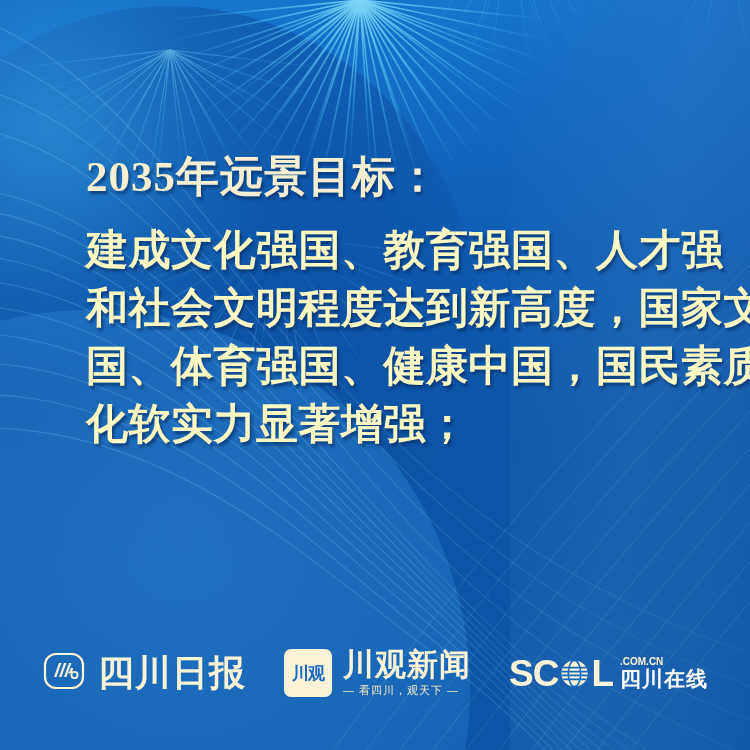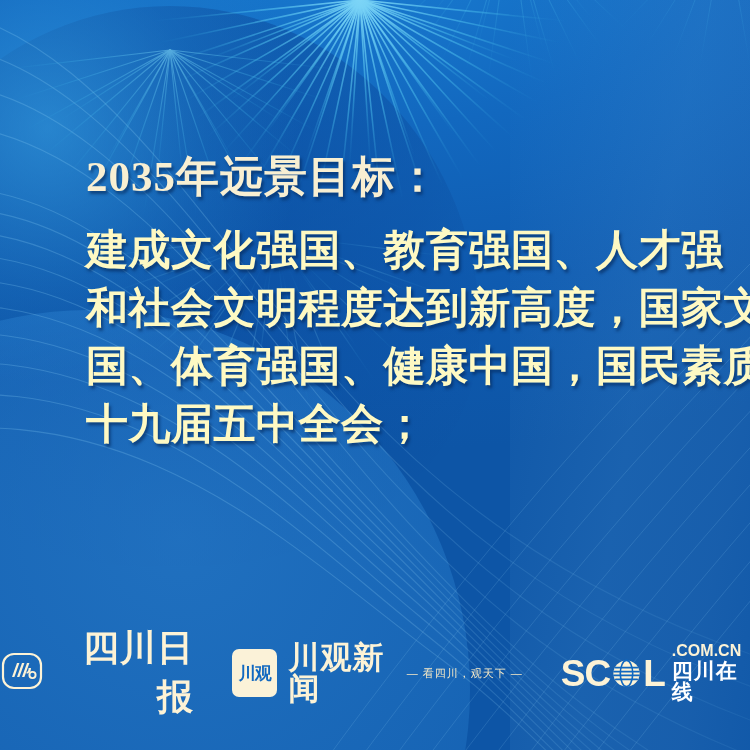--- a/index.html
+++ b/index.html
@@ -472,7 +472,7 @@
       <div class="body-line">建成文化强国、教育强国、人才强</div>
       <div class="body-line">和社会文明程度达到新高度，国家文</div>
       <div class="body-line">国、体育强国、健康中国，国民素质</div>
-      <div class="body-line">十九届五中全会；</div>
+      <div class="body-line">化软实力显著增强；</div>
     </div>
   </div>
 

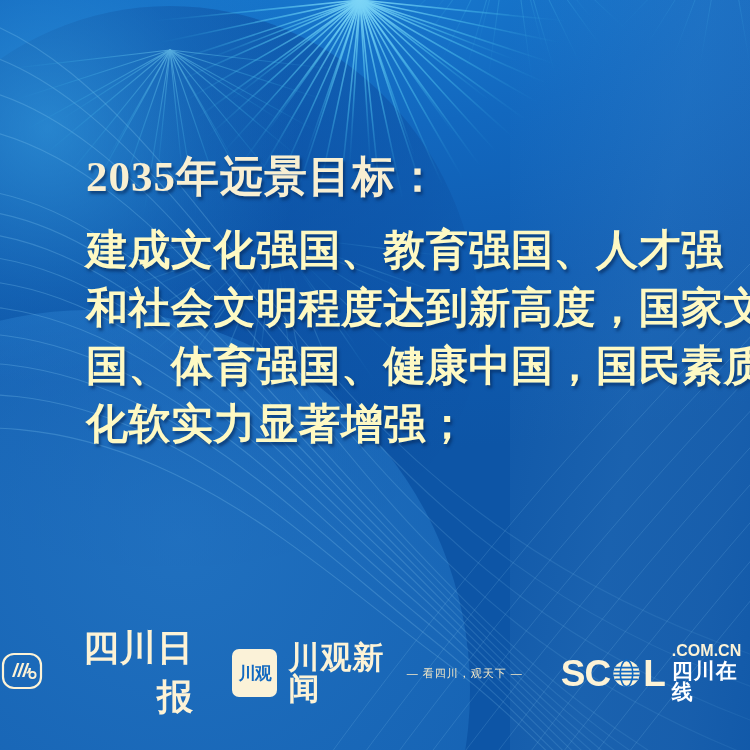--- a/index.html
+++ b/index.html
@@ -155,7 +155,7 @@
   .logo { display: flex; align-items: center; }
 
   
-  .logo-scrb { gap: 12px; text-align: right; }
+  .logo-scrb { gap: 12px; }
   .scrb-text {
     font-weight: bold;
     font-size: 36px;

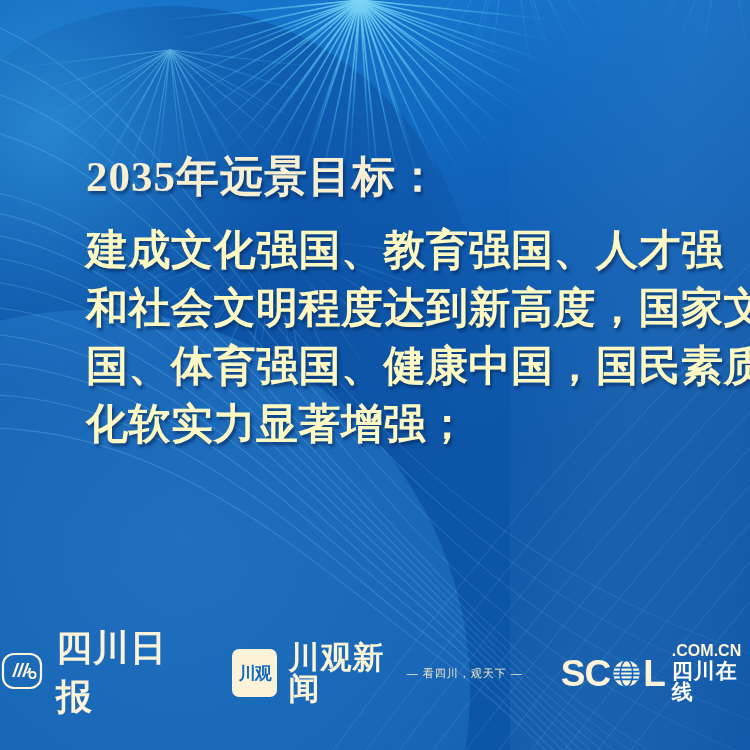--- a/index.html
+++ b/index.html
@@ -179,7 +179,7 @@
     letter-spacing: -1px;
     font-family: "Liberation Serif", "DejaVu Serif", serif;
   }
-  .cg-stack { display: flex; flex-direction: row; align-items: center; gap: 3px; }
+  .cg-stack { display: flex; flex-direction: column; gap: 3px; }
   .cg-title {
     font-weight: bold;
     font-size: 31px;

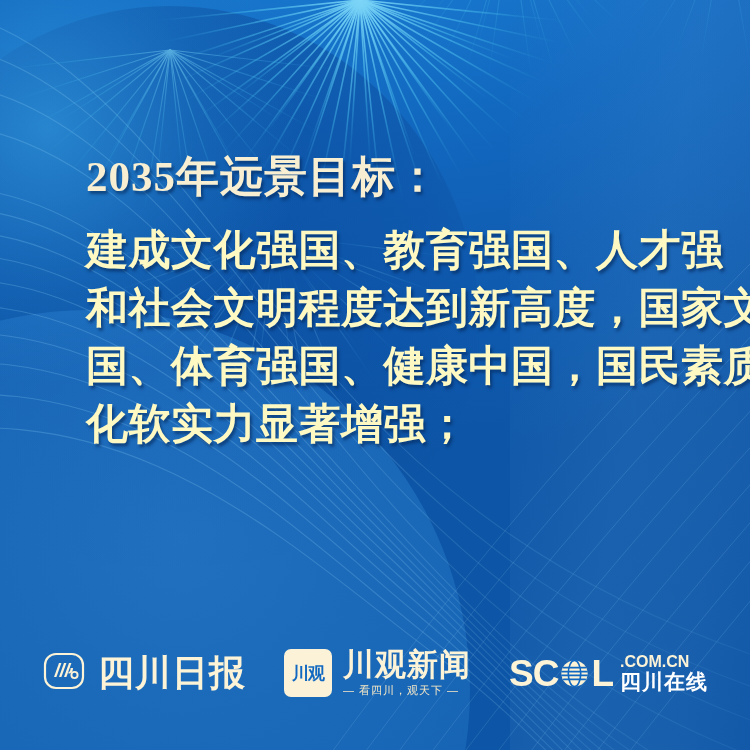--- a/index.html
+++ b/index.html
@@ -213,7 +213,7 @@
   .scol-dotcom {
     font-family: "Liberation Sans", sans-serif;
     font-weight: bold;
-    font-size: 16px;
+    font-size: 10px;
     color: #fdf3d6;
     letter-spacing: 0px;
     line-height: 1;

